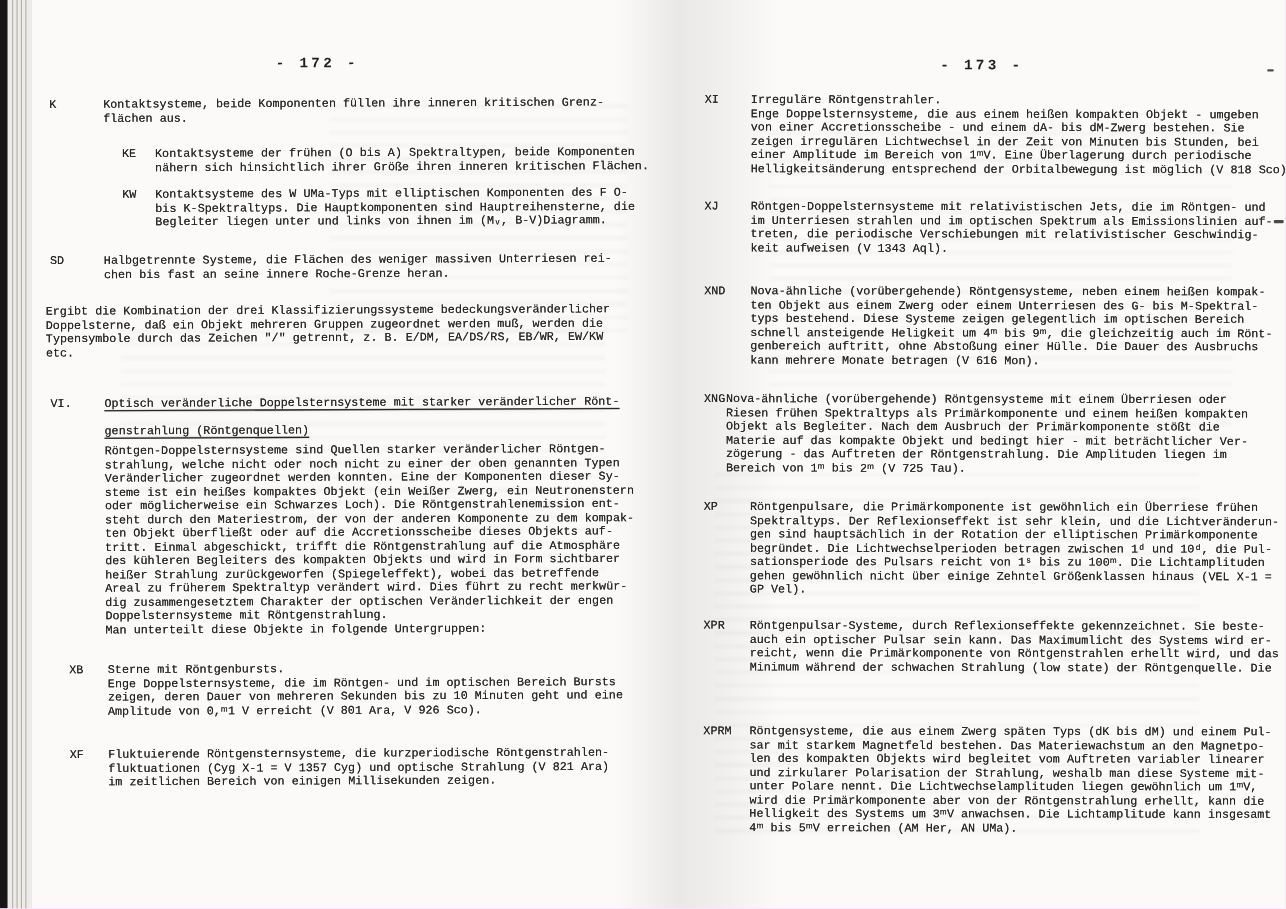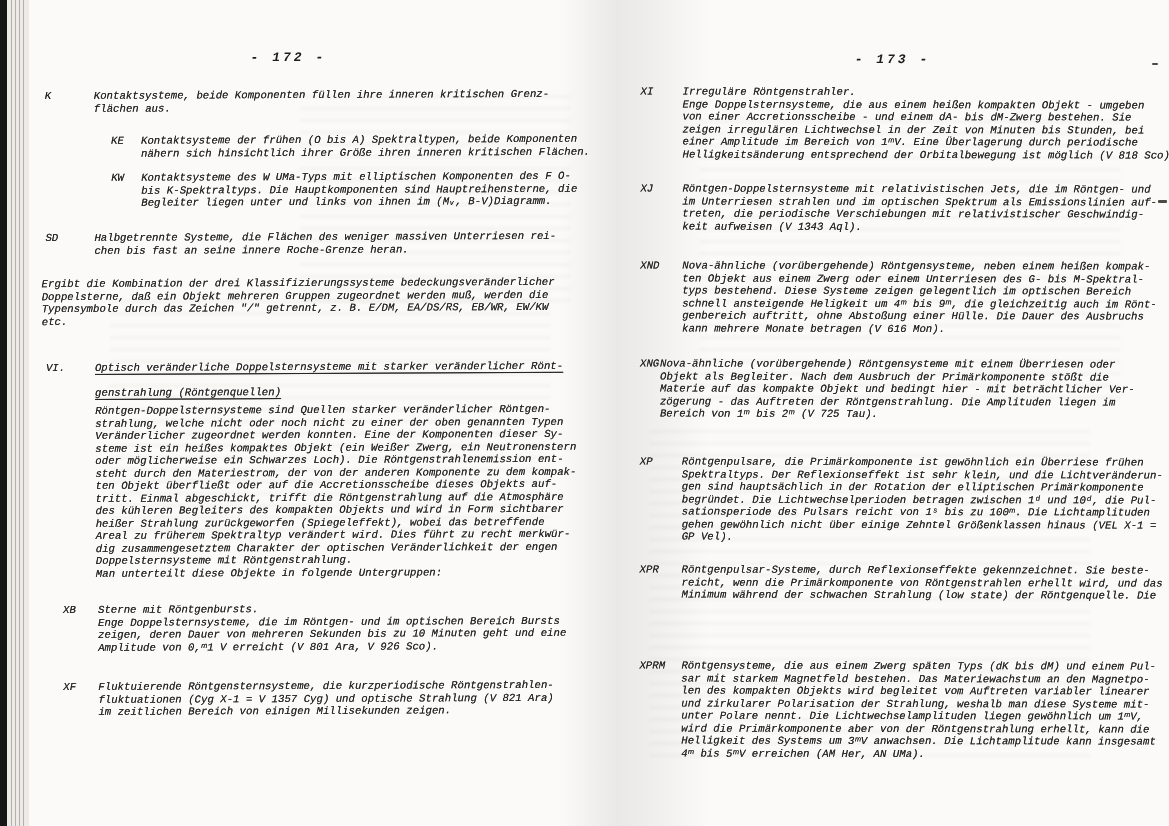--- a/index.html
+++ b/index.html
@@ -10,7 +10,6 @@
     overflow:hidden;
     font-family:"Liberation Mono","DejaVu Sans Mono",monospace;
     color:#262626;
-    font-style:italic;
   }
   
   .edge-black{

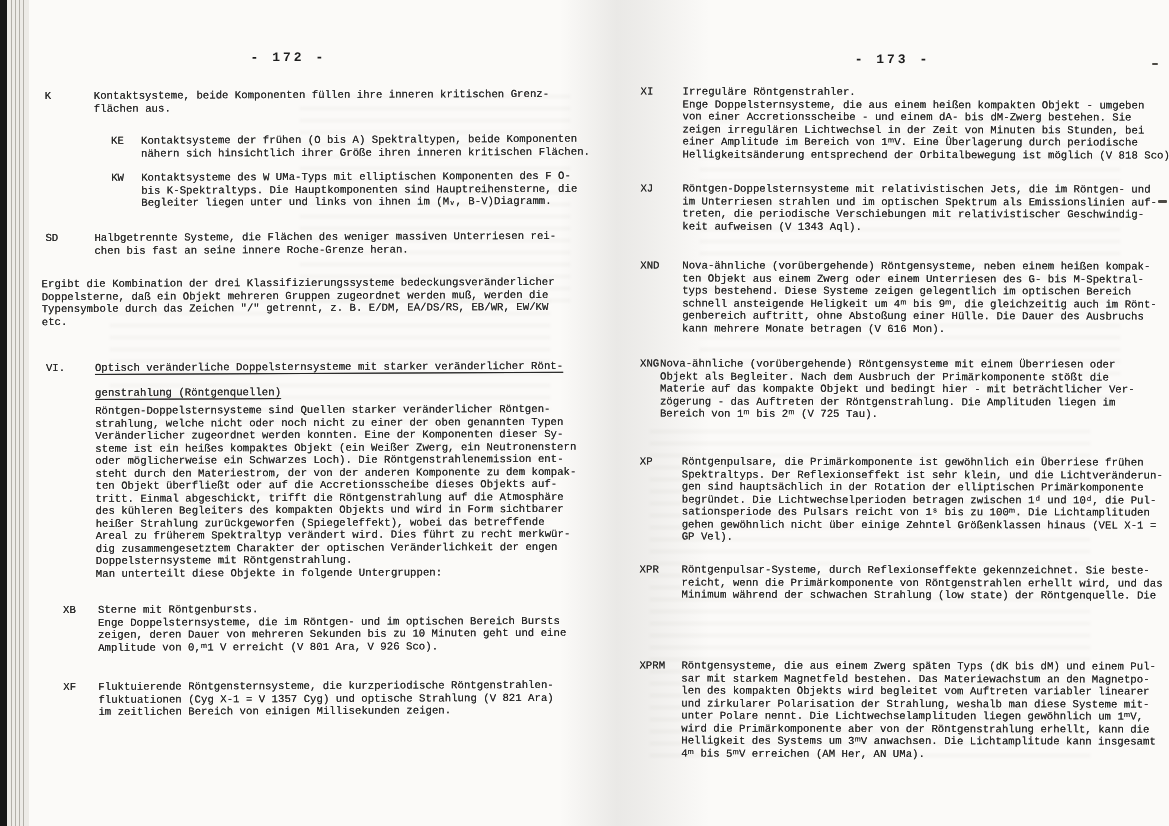--- a/index.html
+++ b/index.html
@@ -210,6 +210,7 @@
         <span class="elabel">XNG</span>
         <div class="etext" style="margin-left:20px">
             <div class="tline">Nova-ähnliche (vorübergehende) Röntgensysteme mit einem Überriesen oder</div>
+            <div class="tline">Riesen frühen Spektraltyps als Primärkomponente und einem heißen kompakten</div>
             <div class="tline">Objekt als Begleiter. Nach dem Ausbruch der Primärkomponente stößt die</div>
             <div class="tline">Materie auf das kompakte Objekt und bedingt hier - mit beträchtlicher Ver-</div>
             <div class="tline">zögerung - das Auftreten der Röntgenstrahlung. Die Amplituden liegen im</div>

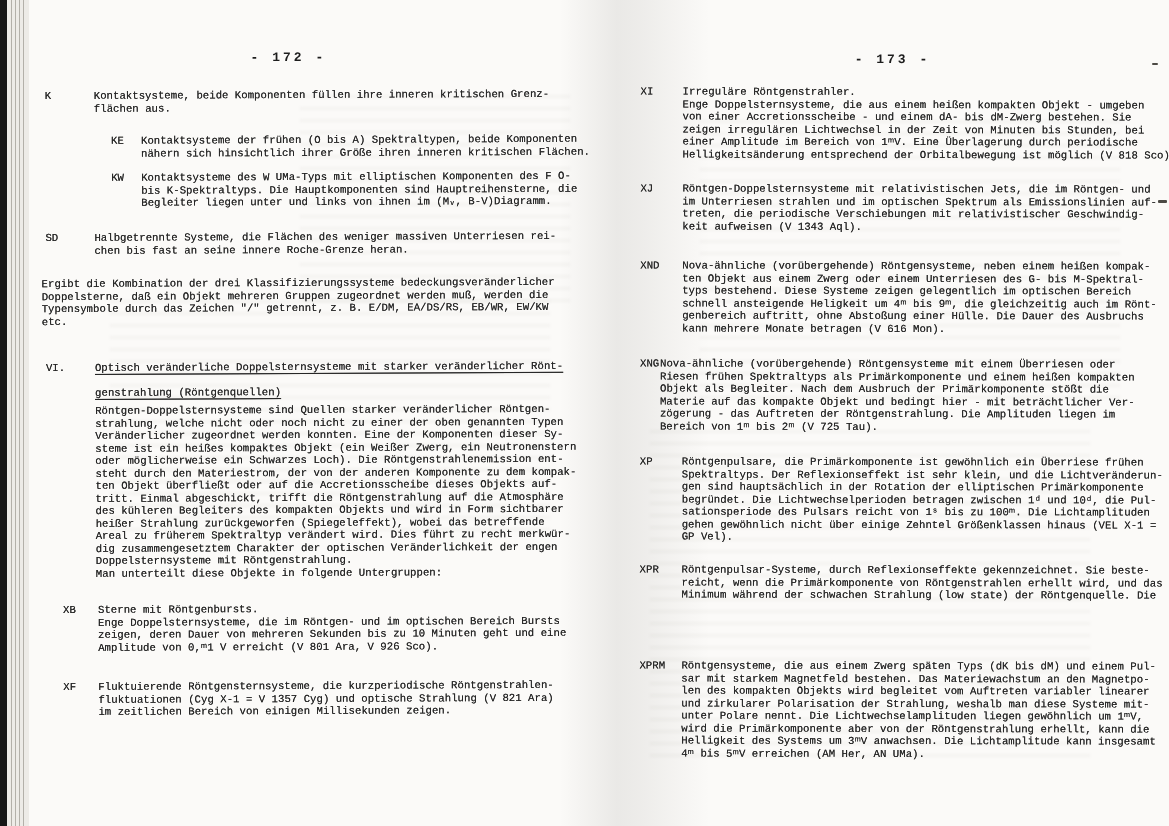--- a/index.html
+++ b/index.html
@@ -235,6 +235,7 @@
         <span class="elabel">XPR</span>
         <div class="etext" style="margin-left:42px">
             <div class="tline">Röntgenpulsar-Systeme, durch Reflexionseffekte gekennzeichnet. Sie beste-</div>
+            <div class="tline">auch ein optischer Pulsar sein kann. Das Maximumlicht des Systems wird er-</div>
             <div class="tline">reicht, wenn die Primärkomponente von Röntgenstrahlen erhellt wird, und das</div>
             <div class="tline">Minimum während der schwachen Strahlung (low state) der Röntgenquelle. Die</div>
           </div>

